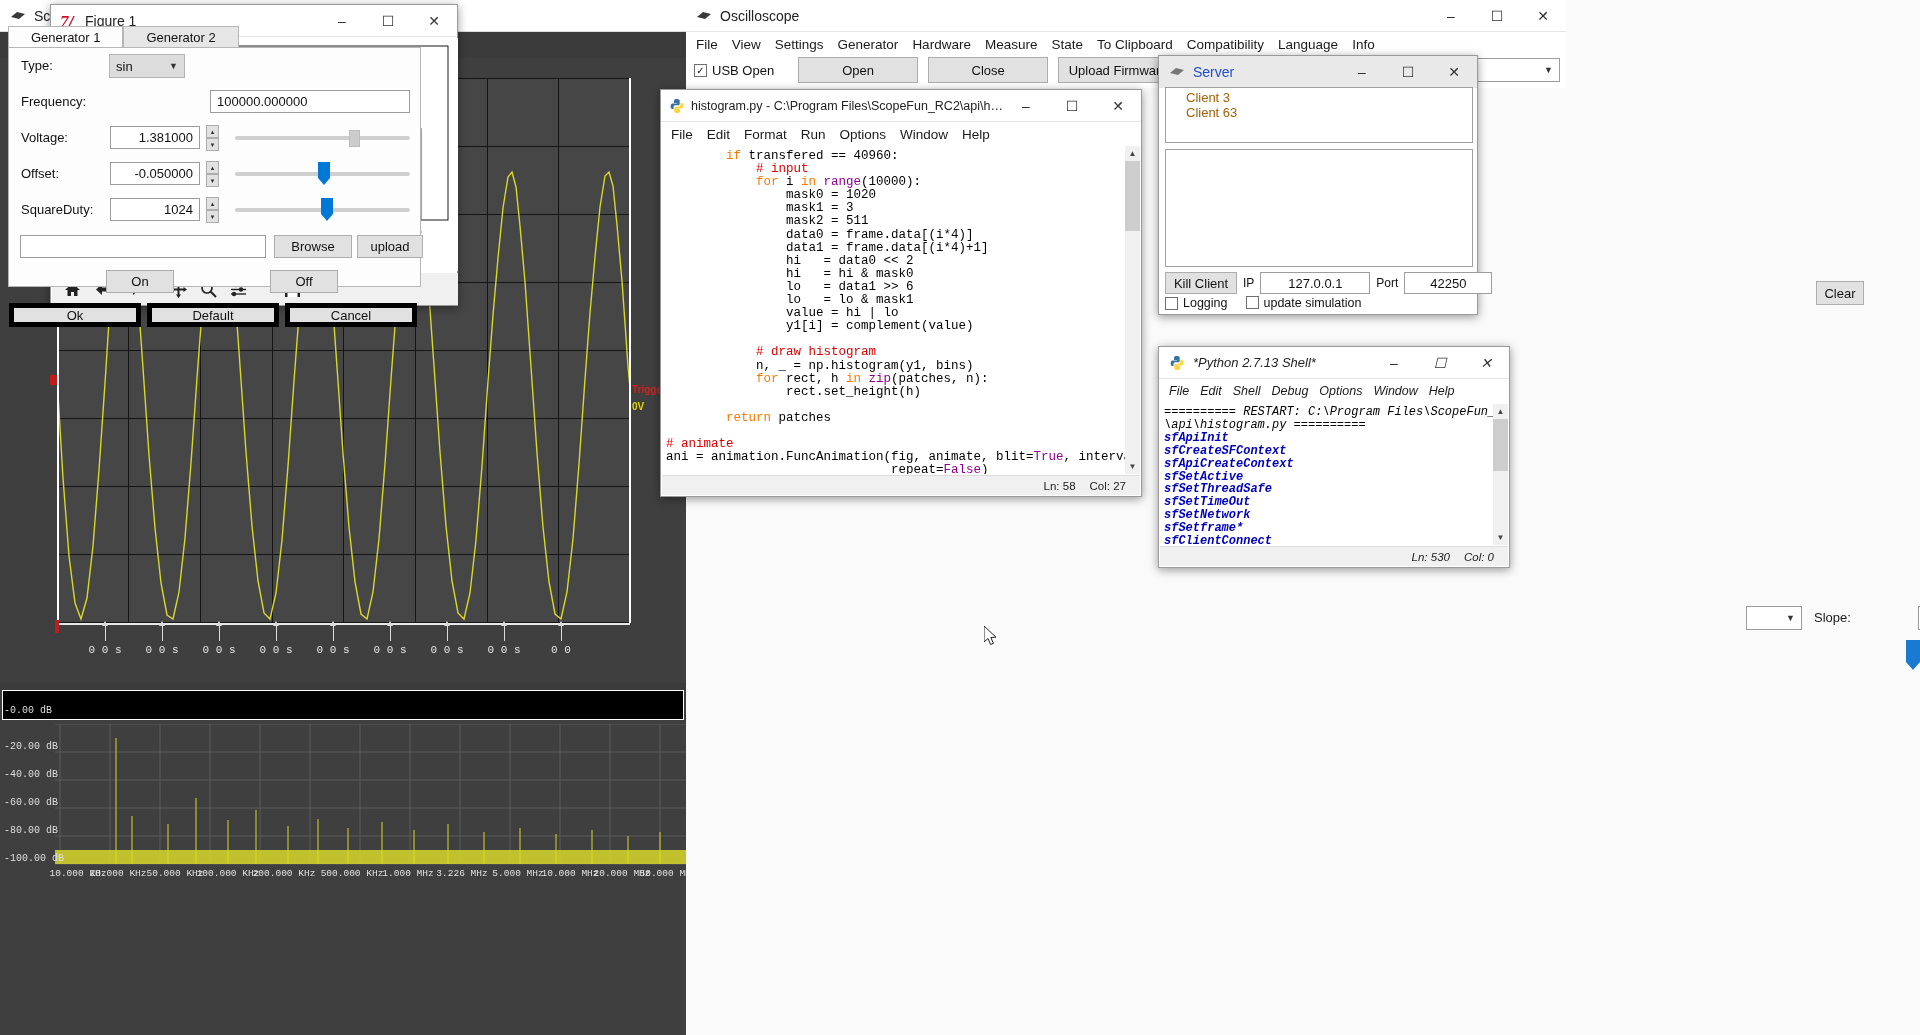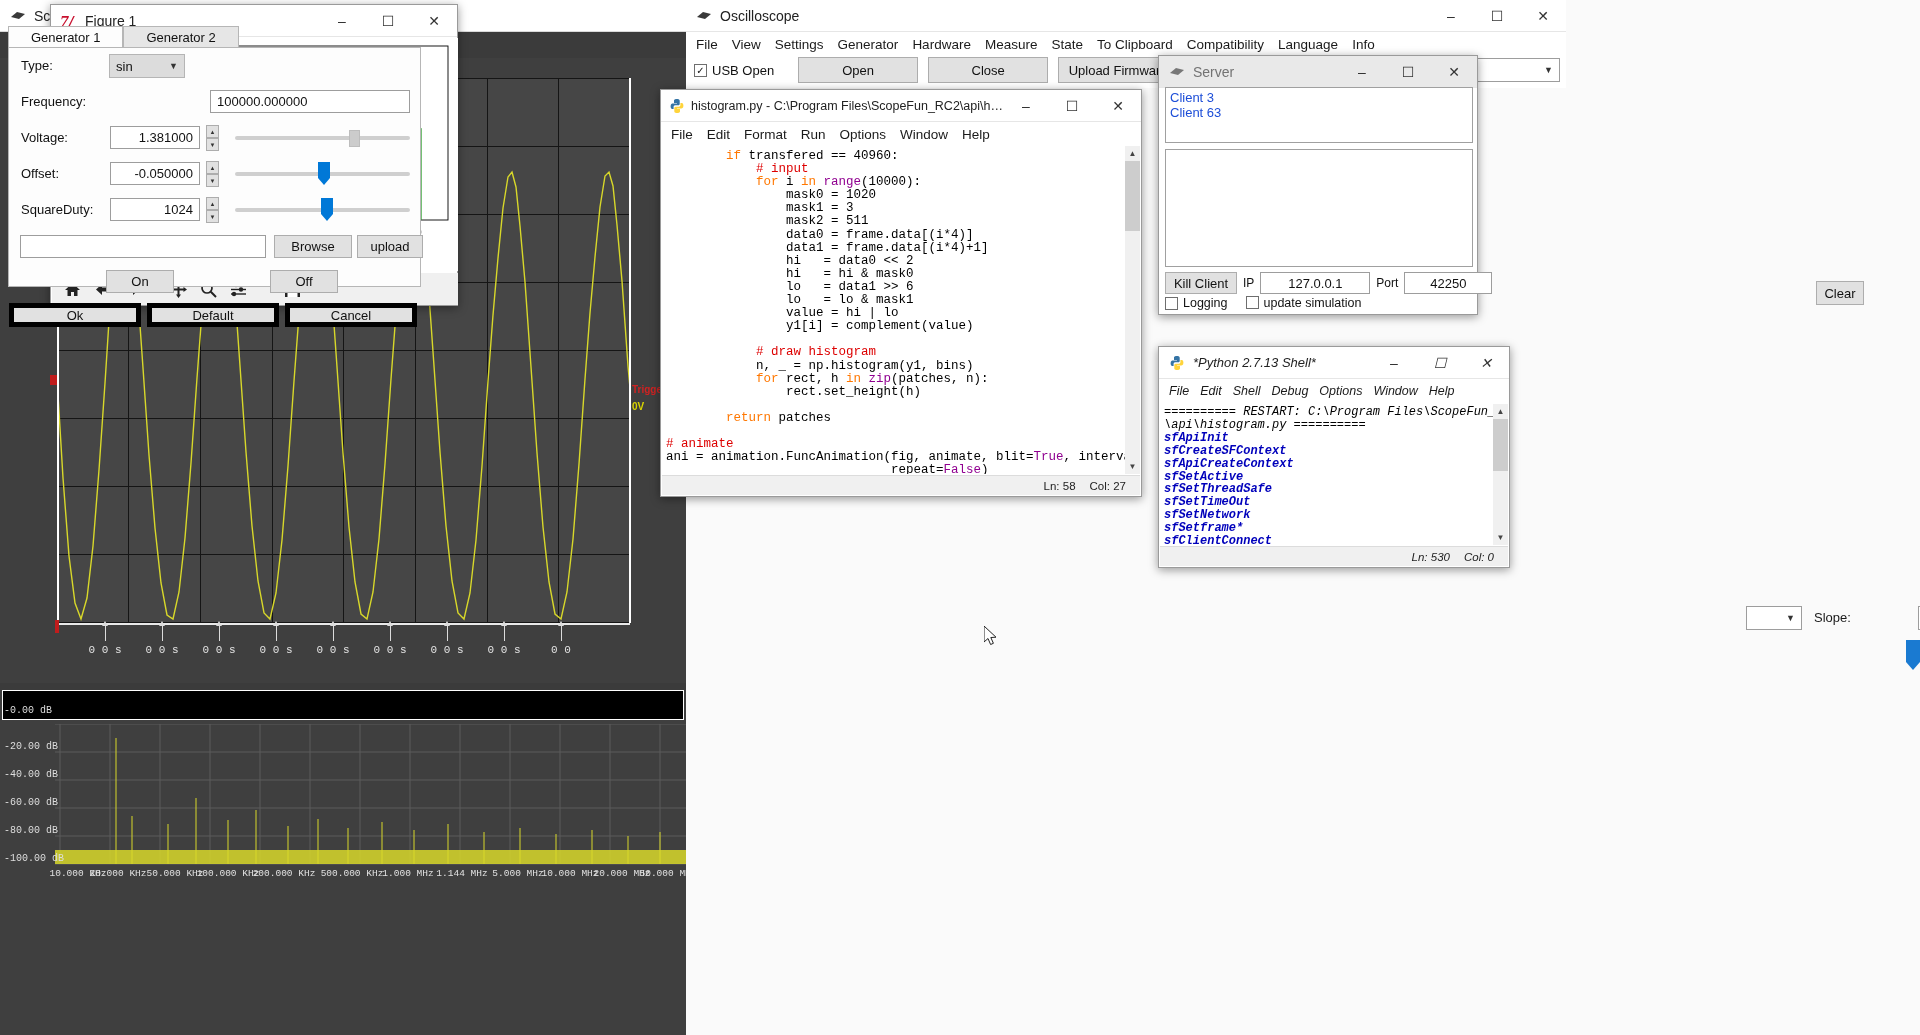--- a/index.html
+++ b/index.html
@@ -636,7 +636,7 @@
             <path d="M1 9 L7 4 L15 6 L9 11 Z" fill="#777"></path>
           </svg>
       </span>
-      <span class="tl-text" style="color:#737373">Server</span>
+      <span class="tl-text" style="color:#1d4ed8">Server</span>
       <span class="wbtns">
         <span class="wbtn">–</span>
         <span class="wbtn">☐</span>

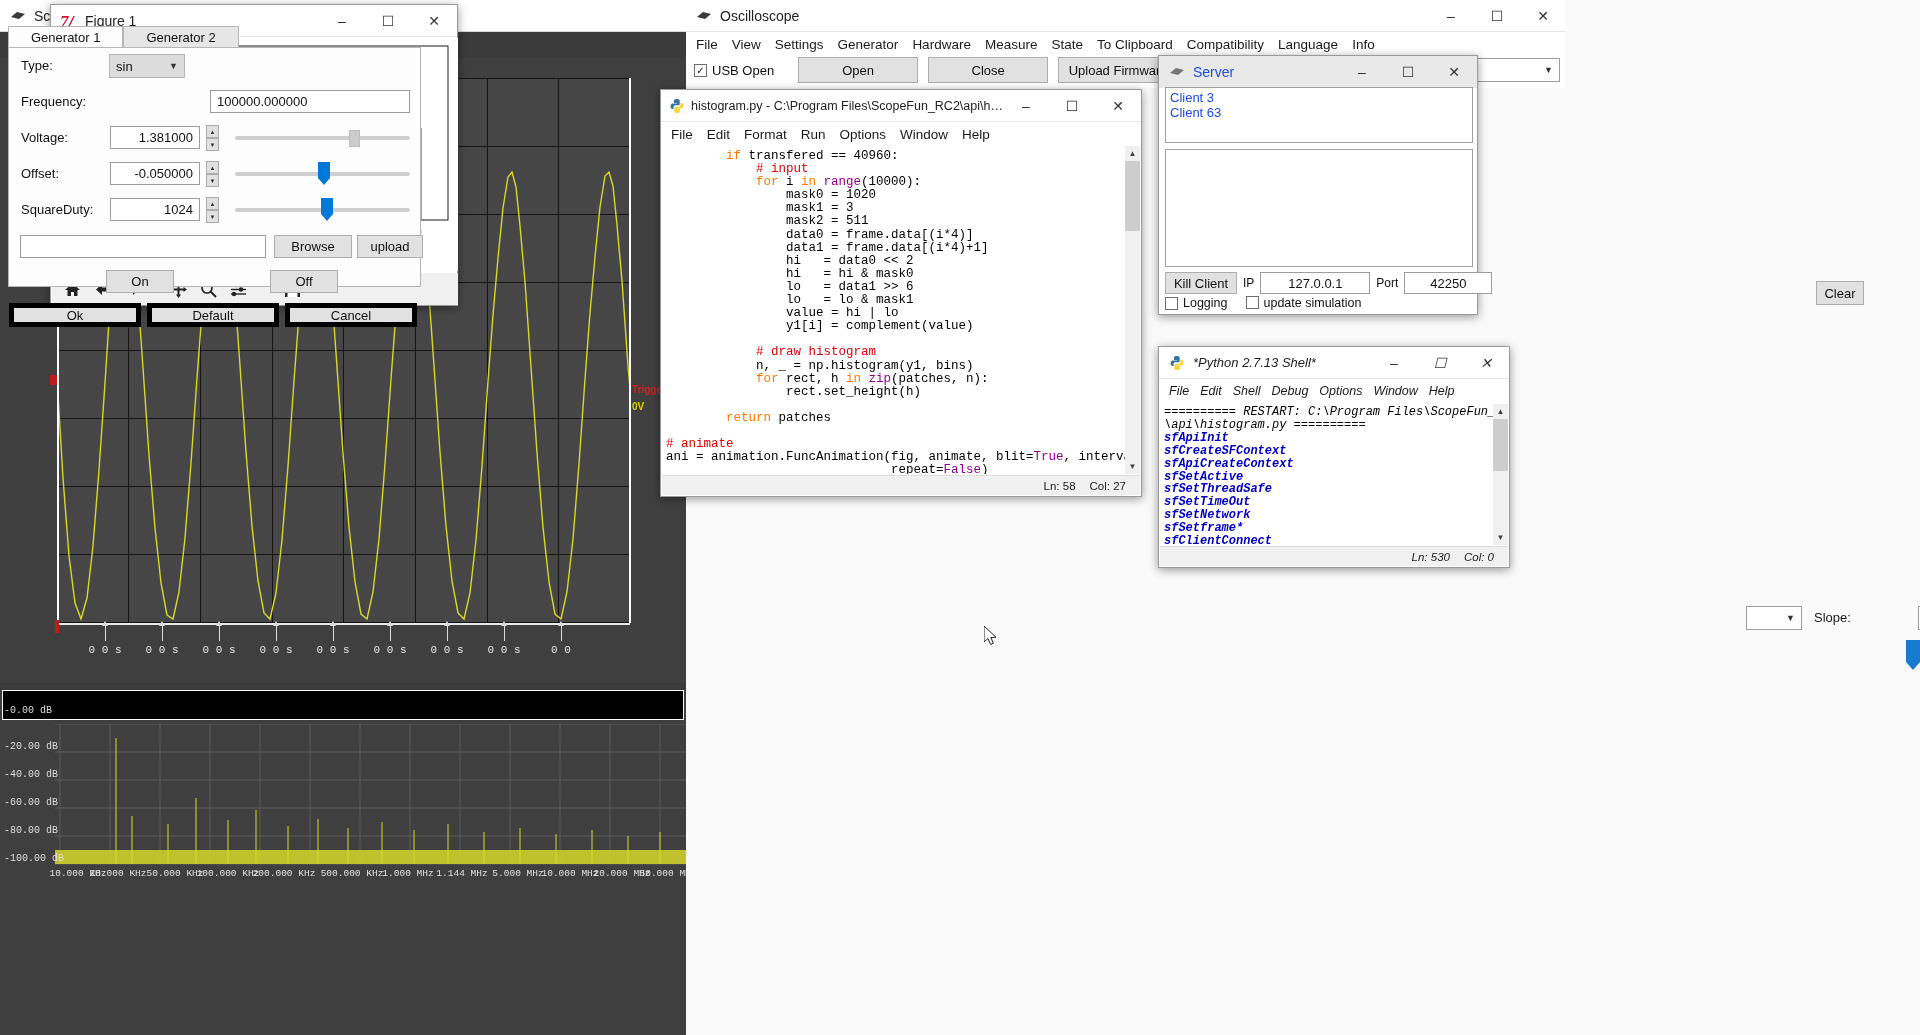--- a/index.html
+++ b/index.html
@@ -113,7 +113,7 @@
   #srv-win { left: 1158px; top: 55px; width: 320px; height: 260px; }
   #srv-list { position: absolute; left: 6px; top: 31px; width: 308px; height: 56px;
               background: #fff; border: 1px solid #a0a0a0; font-size: 13px;
-              color: #1d4ed8; padding: 2px 4px; line-height: 15px; }
+              color: #a16207; padding: 2px 20px; line-height: 15px; }
   #srv-box2 { position: absolute; left: 6px; top: 93px; width: 308px; height: 118px;
               background: #fff; border: 1px solid #a0a0a0; }
 

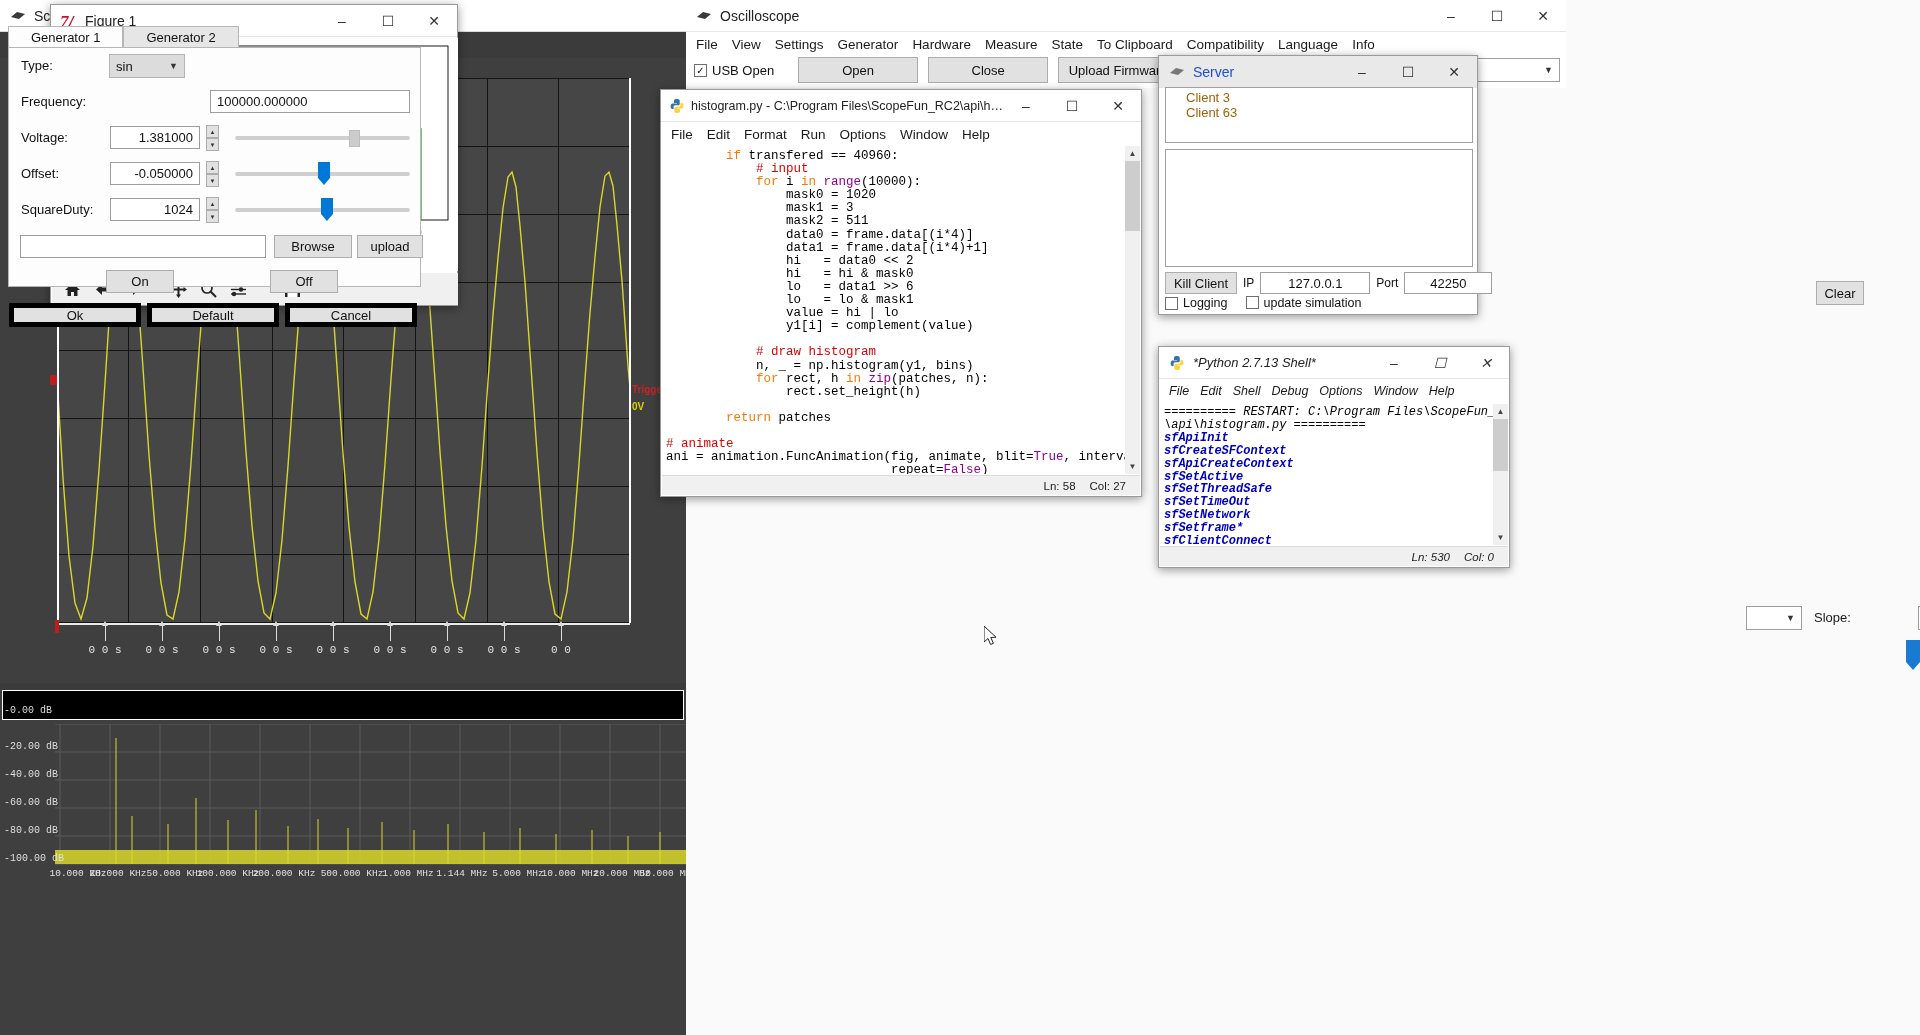--- a/index.html
+++ b/index.html
@@ -288,7 +288,7 @@
           <div class="freq-label" style="left: 284px; top: 178px;">200.000 KHz</div>
           <div class="freq-label" style="left: 352px; top: 178px;">500.000 KHz</div>
           <div class="freq-label" style="left: 408px; top: 178px;">1.000 MHz</div>
-          <div class="freq-label" style="left: 462px; top: 178px;">1.144 MHz</div>
+          <div class="freq-label" style="left: 462px; top: 178px;">3.226 MHz</div>
           <div class="freq-label" style="left: 518px; top: 178px;">5.000 MHz</div>
           <div class="freq-label" style="left: 570px; top: 178px;">10.000 MHz</div>
           <div class="freq-label" style="left: 622px; top: 178px;">20.000 MHz</div>

